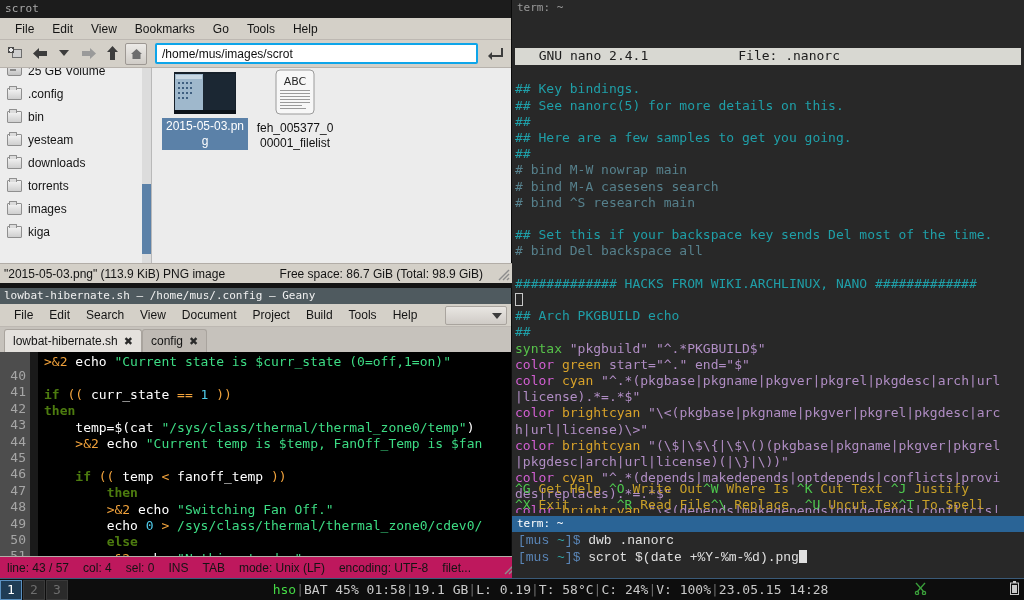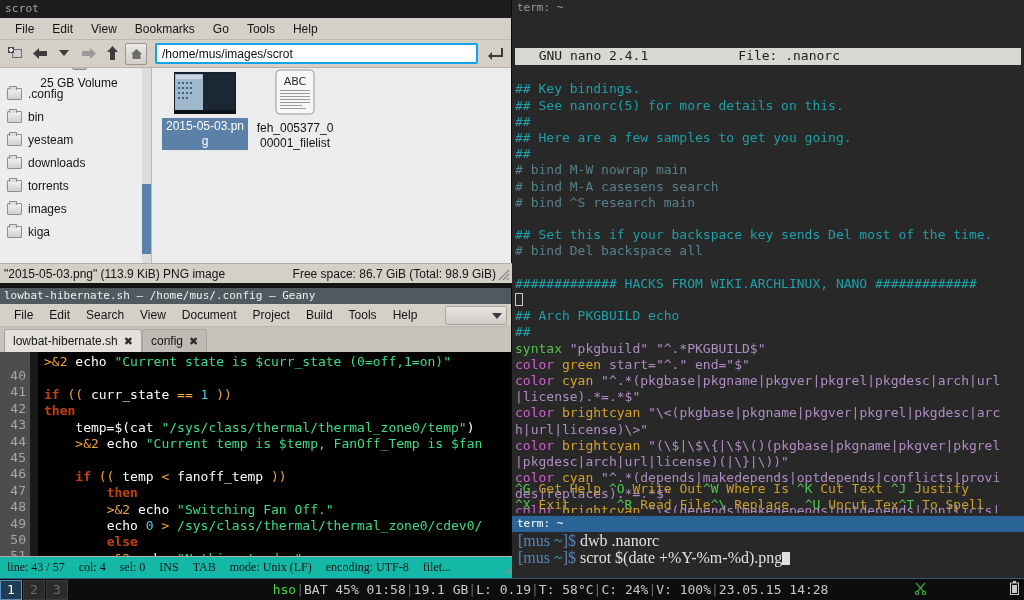--- a/index.html
+++ b/index.html
@@ -230,7 +230,7 @@
       <div id="fm-body">
         <div id="fm-sidebar">
           <div id="places-list">
-            <div class="place" style="margin-top:-9px;flex-direction:column;">
+            <div class="place" style="margin-top:-9px;">
               <span class="drive-ico"></span>
               <span>25 GB Volume</span>
             </div>

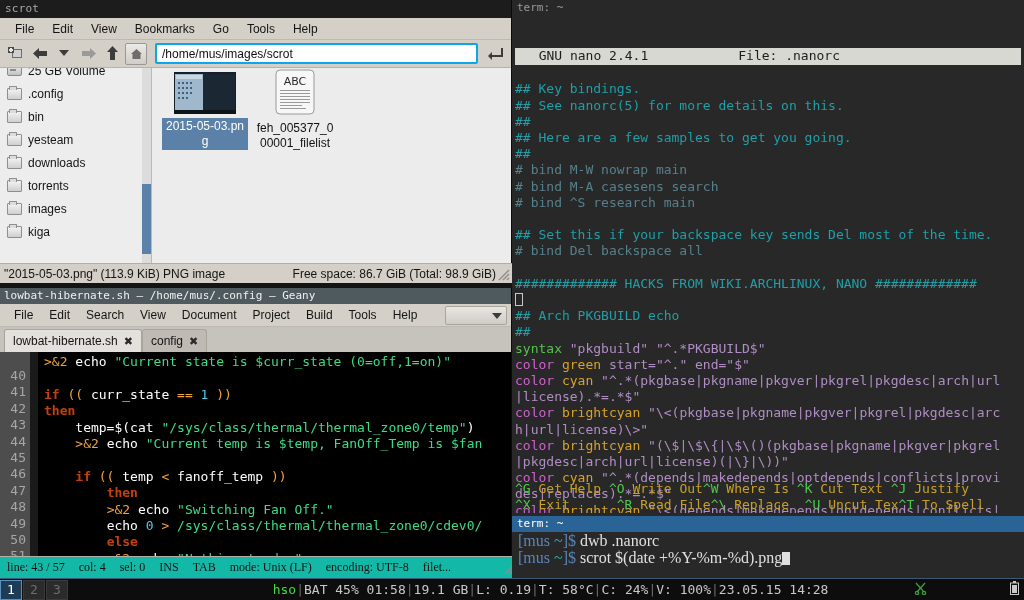--- a/index.html
+++ b/index.html
@@ -63,7 +63,7 @@
   #fm-status { position:absolute; left:0; bottom:0; width:512px; height:20px;
                background:#d4d0c8; border-top:1px solid #b2ada7; display:flex;
                align-items:center; font-size:12px; color:#141414; padding-left:4px; }
-  #fm-status .right { margin-left:auto; padding-right:16px; }
+  #fm-status .right { margin-left:auto; padding-right:29px; }
   #fm-grip { position:absolute; right:2px; bottom:2px; width:13px; height:13px; }
 
   

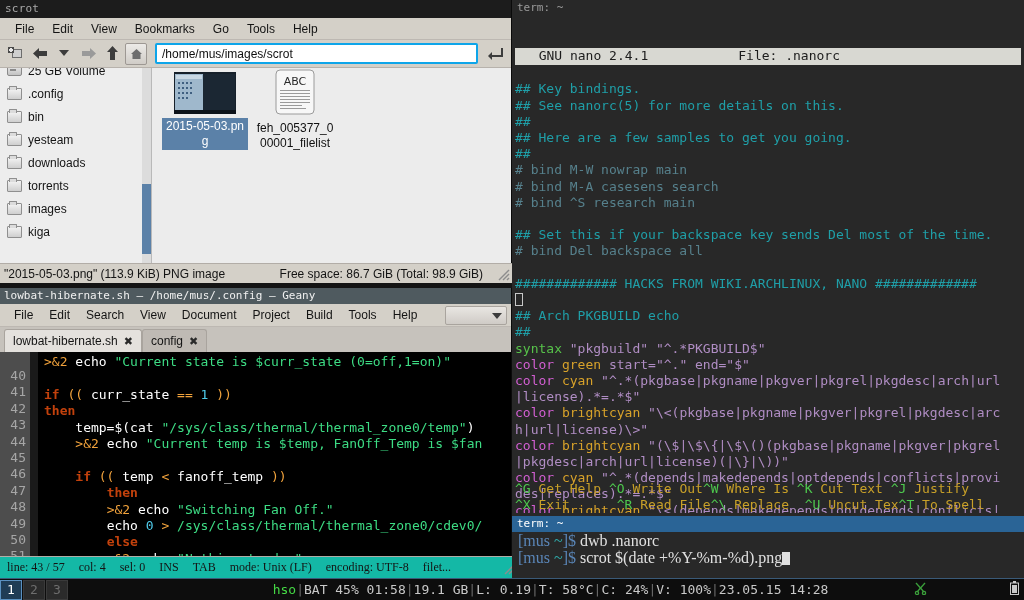--- a/index.html
+++ b/index.html
@@ -94,7 +94,7 @@
   #gmark { width:8px; background:#1a1a1a; flex:none; }
   #gcode { flex:1; padding:2px 0 0 6px; line-height:16.4px; white-space:pre;
            color:#e8e8e8; overflow:hidden; }
-  .k-kw { color:#c2410c; font-weight:bold; }
+  .k-kw { color:#4d7c0f; font-weight:bold; }
   .k-str { color:#3ddc84; }
   .k-num { color:#4ec9e8; }
   .k-op { color:#f2a33c; }

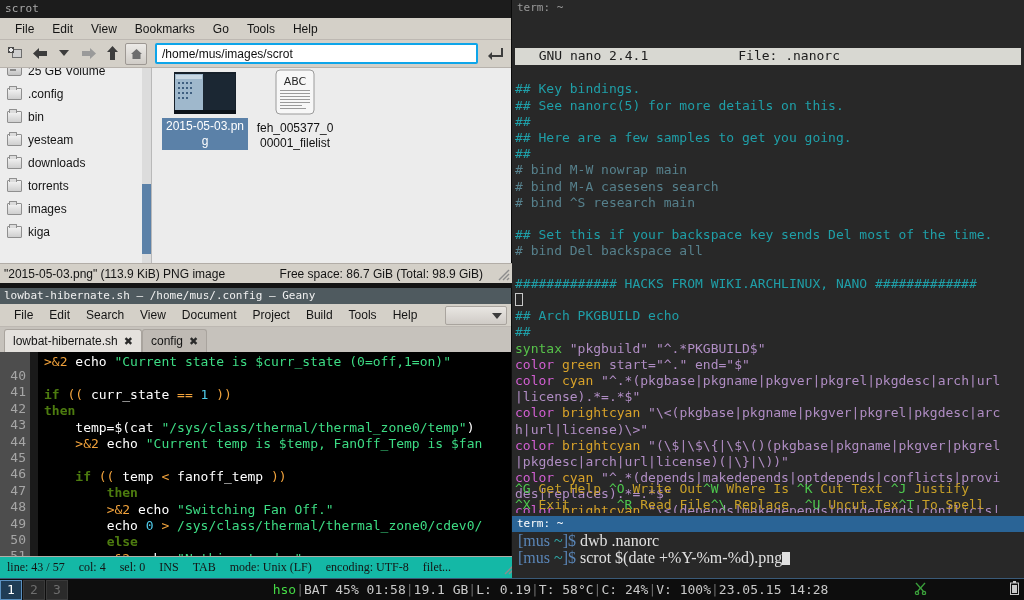--- a/index.html
+++ b/index.html
@@ -136,8 +136,8 @@
                 font-family:"DejaVu Sans Mono", monospace; font-size:11px;
                 padding:1px 0 0 5px; }
   #term-body { position:absolute; left:3px; top:17px; right:3px; bottom:3px;
-               background:#282828; font-family:Liberation Serif, serif;
-               font-size:16px; line-height:16.5px; white-space:pre; color:#e0e0e0;
+               background:#282828; font-family:Liberation Mono, monospace;
+               font-size:13px; line-height:16.5px; white-space:pre; color:#e0e0e0;
                padding-left:3px; }
   .t-br { color:#5a86b8; }
   .t-tl { color:#2fa8a8; }

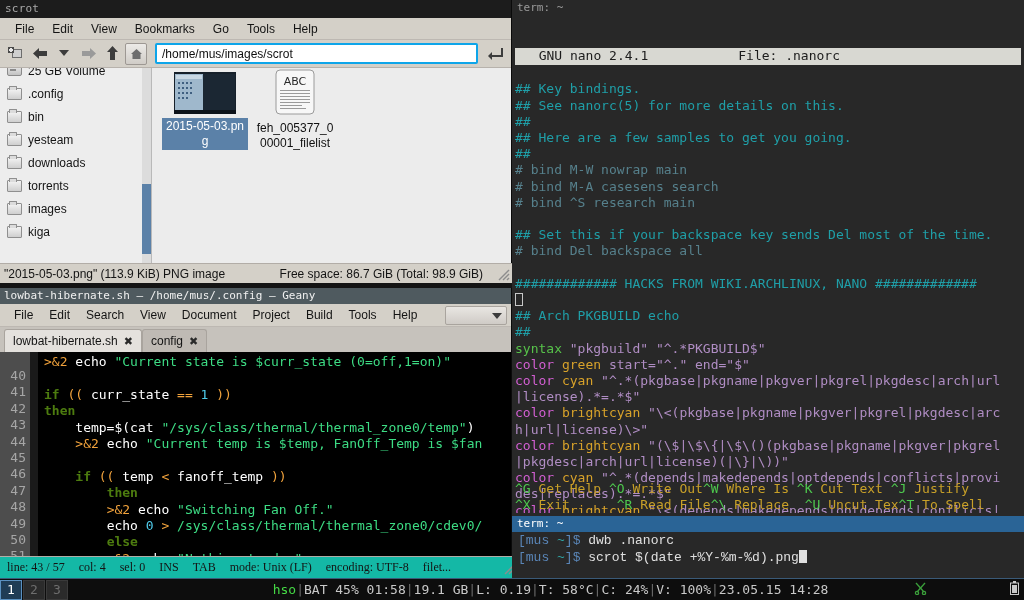--- a/index.html
+++ b/index.html
@@ -100,8 +100,8 @@
   .k-op { color:#f2a33c; }
   .k-pl { color:#ffffff; }
   #geany-status { position:absolute; left:0; bottom:0; width:512px; height:22px;
-                  background:#14b8a6; border-top:1px solid #b2ada7; display:flex;
-                  align-items:center; font-size:12px; color:#141414;font-family:Liberation Serif, serif; }
+                  background:#be185d; border-top:1px solid #b2ada7; display:flex;
+                  align-items:center; font-size:12px; color:#141414; }
   #geany-status span { padding:0 7px 0 7px; }
   #g-grip { position:absolute; right:2px; bottom:3px; width:13px; height:13px; }
 

